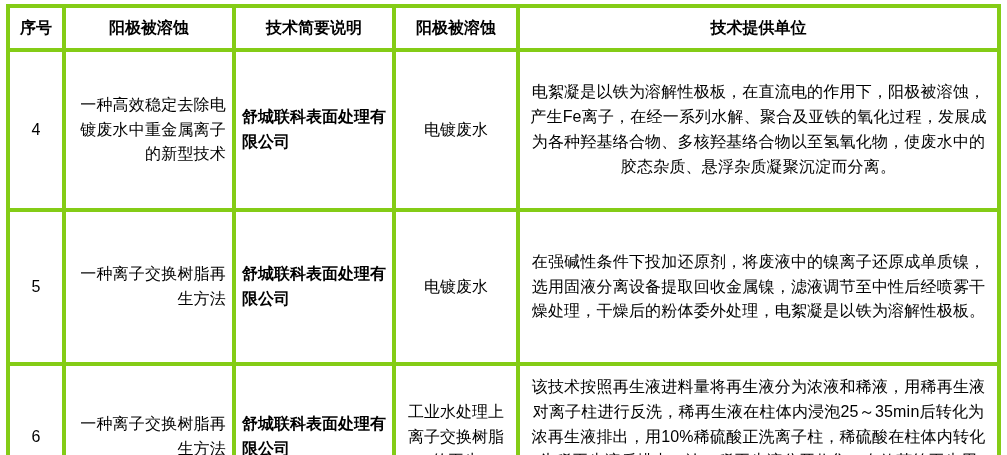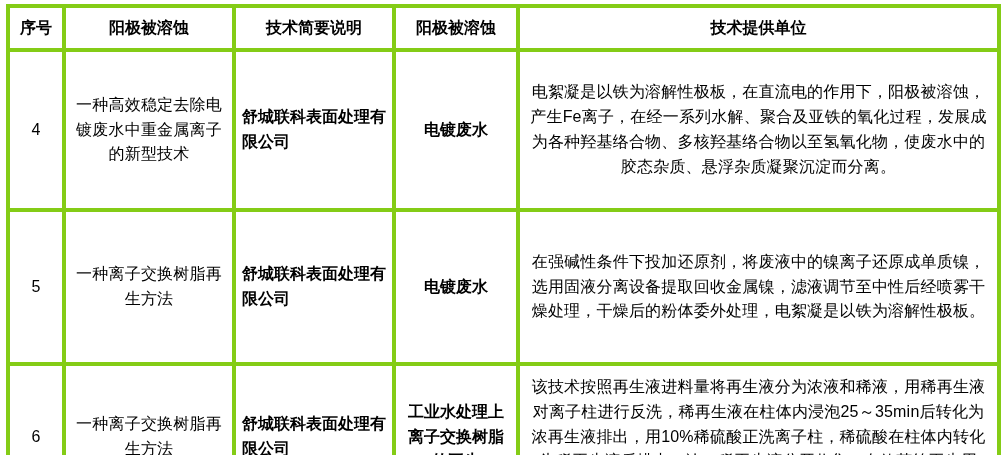--- a/index.html
+++ b/index.html
@@ -51,7 +51,7 @@
     font-size: 15px;
   }
   td.cell-name {
-    text-align: center;
+    text-align: right;
     letter-spacing: 0.2px;
   }
   td.cell-org {

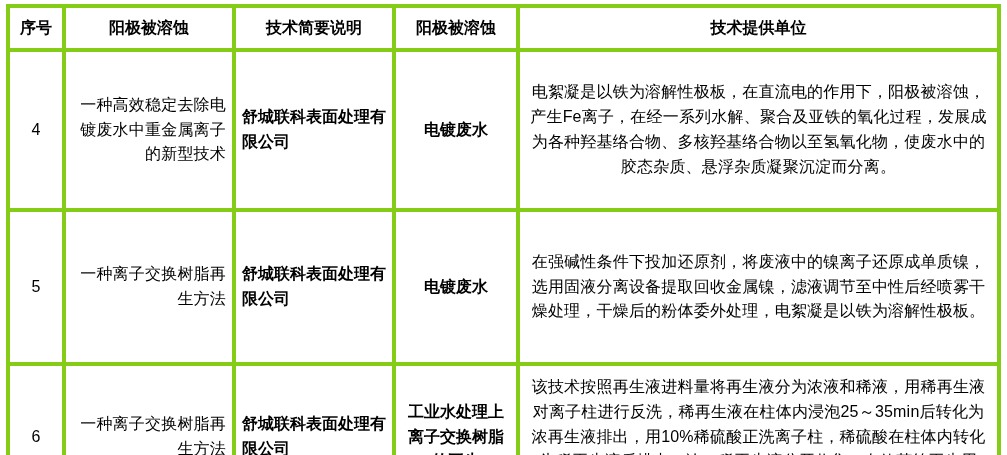--- a/index.html
+++ b/index.html
@@ -60,7 +60,6 @@
   }
   td.cell-scope {
     text-align: center;
-    font-weight: bold;
   }
   td.cell-desc {
     text-align: center;

